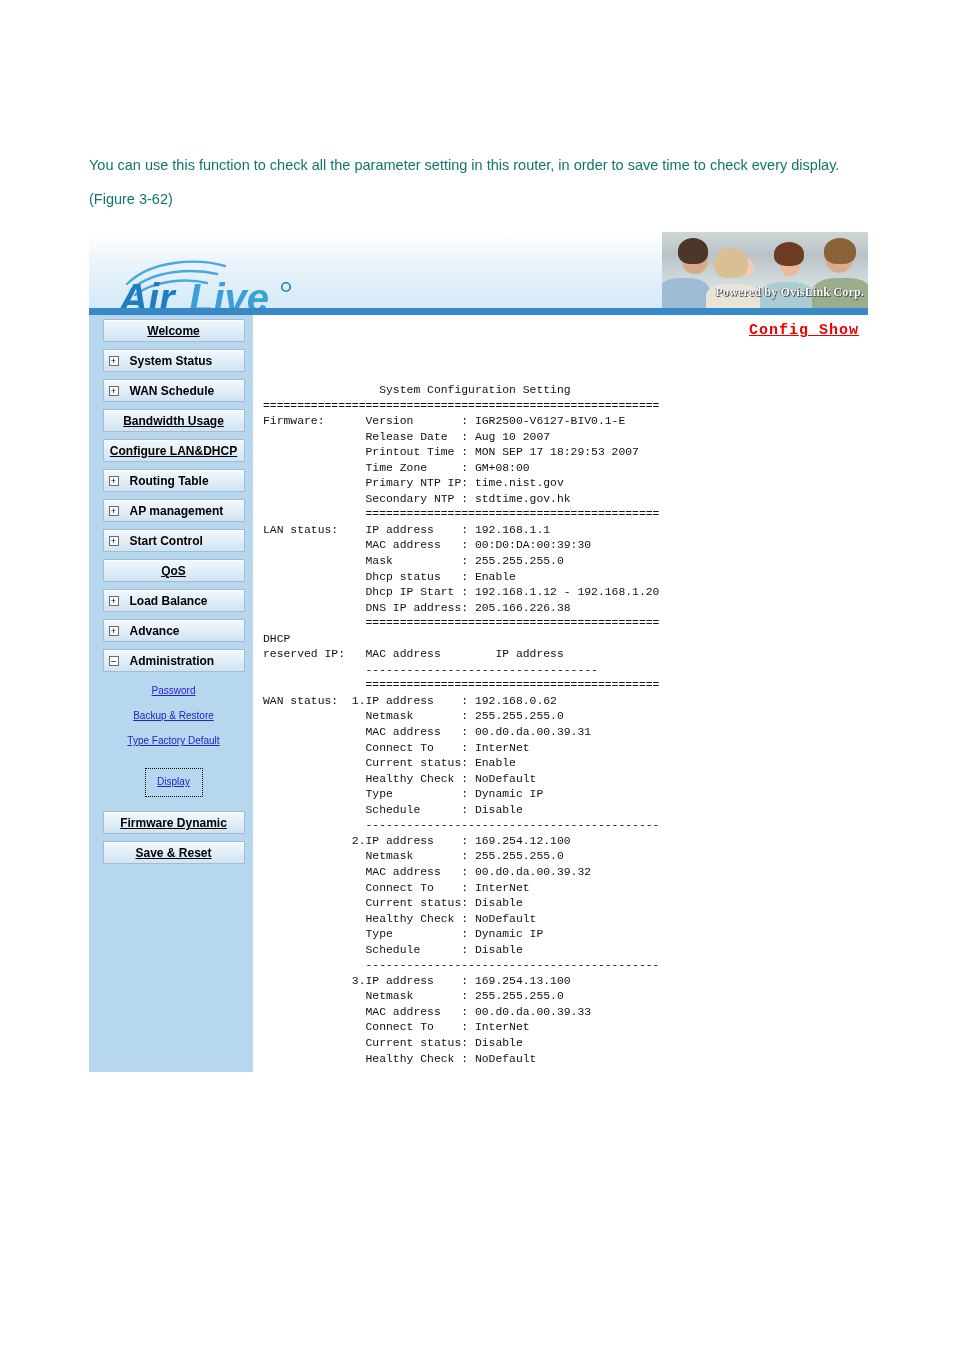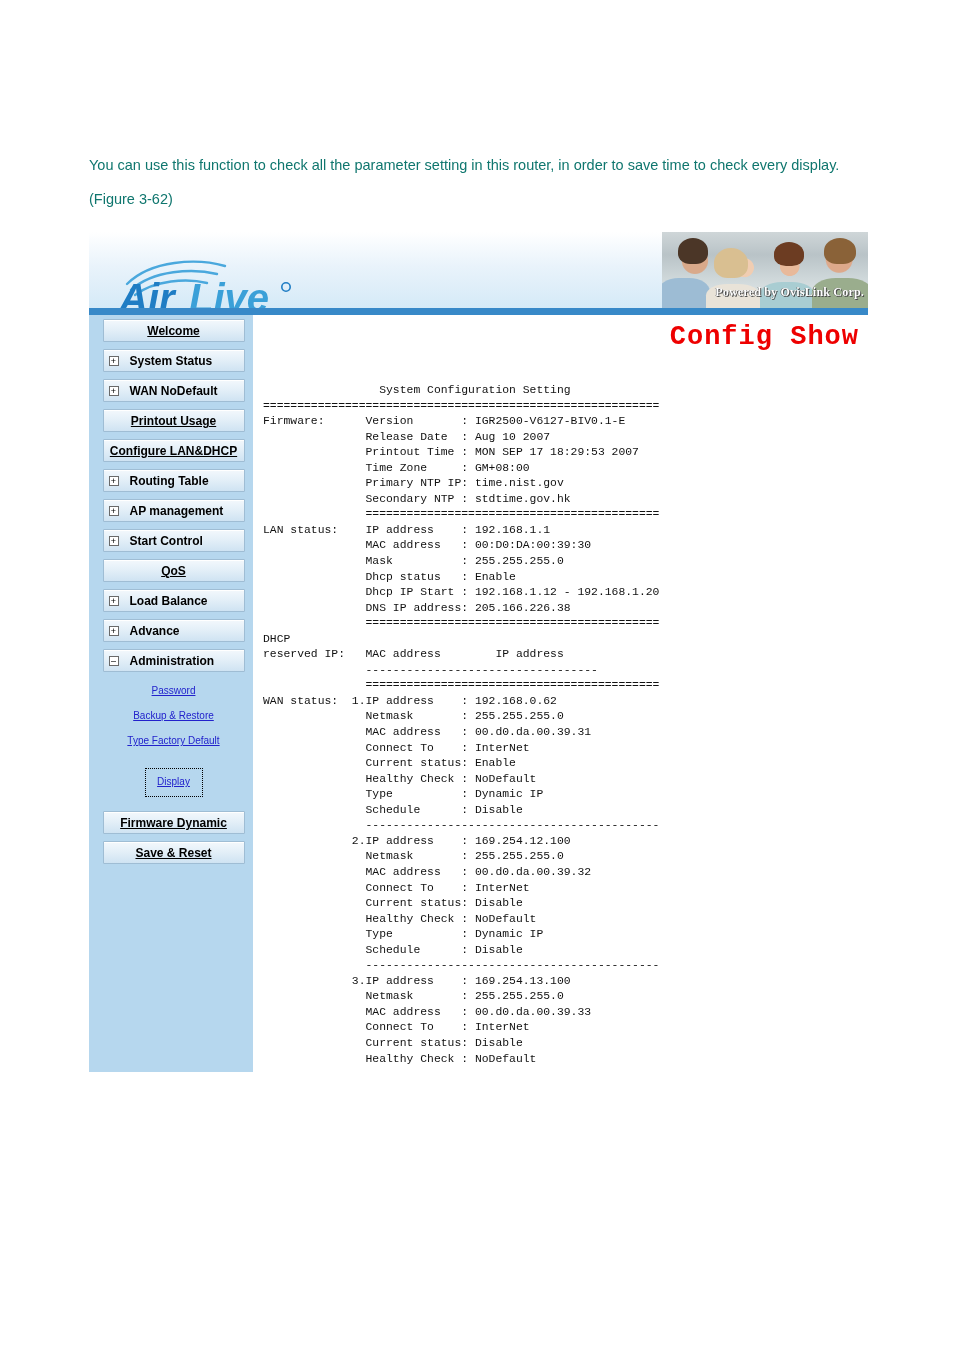--- a/index.html
+++ b/index.html
@@ -200,9 +200,10 @@
     right: 9px;
     top: 7px;
     font-family: "Liberation Mono", monospace;
-    font-size: 27px;
+    font-size: 15px;
     font-weight: bold;
     color: #ee0000;
+    text-decoration: underline;
     letter-spacing: 1px;
     white-space: nowrap;
   }

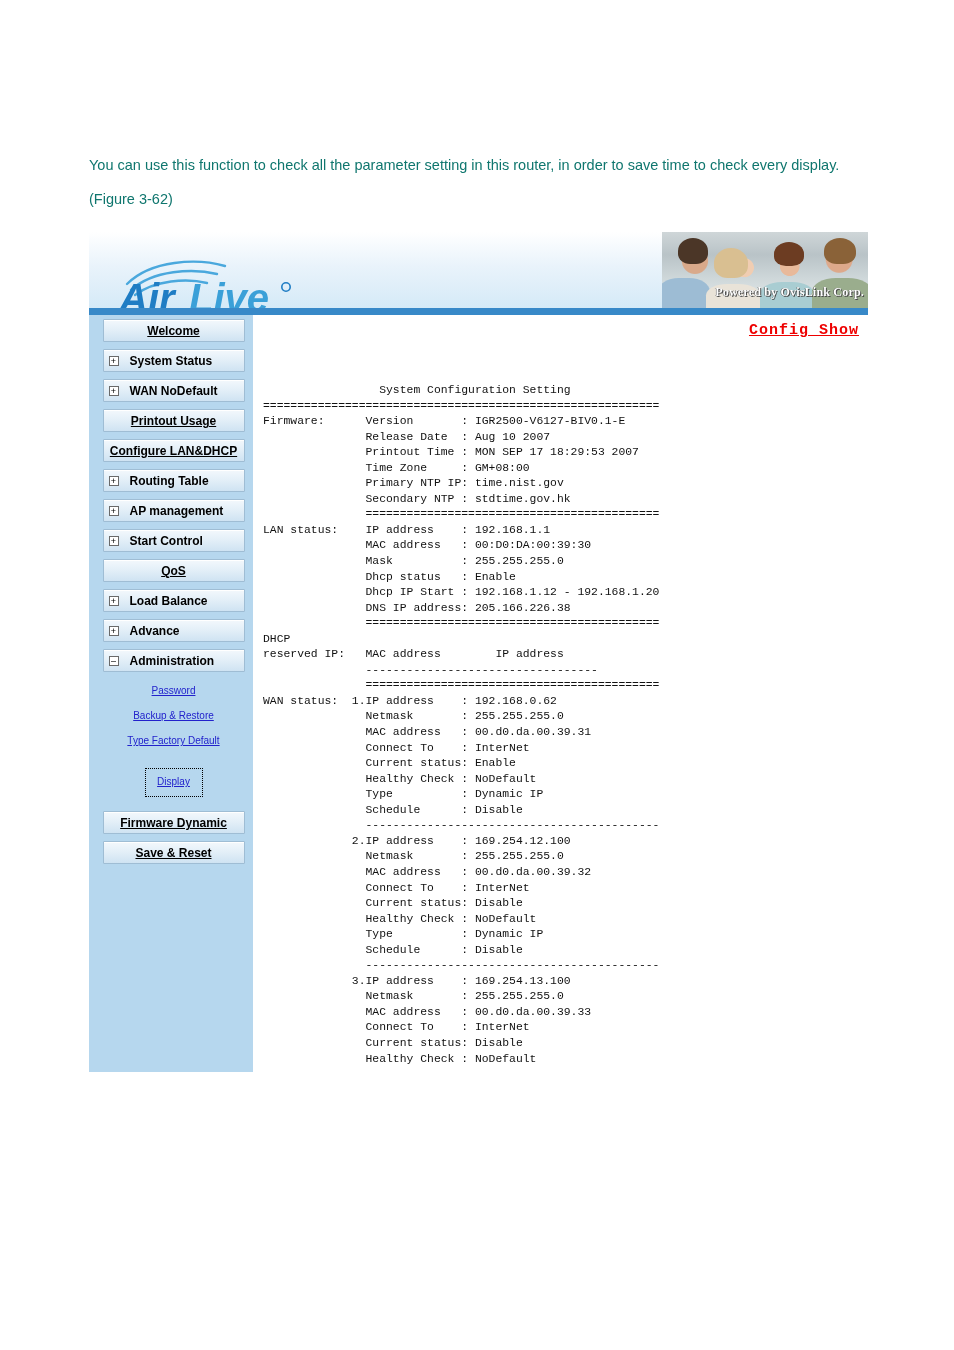--- a/index.html
+++ b/index.html
@@ -274,7 +274,7 @@
 
       <div class="menu-btn has-toggle">
         <span class="toggle-box">+</span>
-        <span class="lbl">WAN NoDefault</span>
+        <span class="lbl">WAN Schedule</span>
       </div>
 
       <div class="menu-btn">

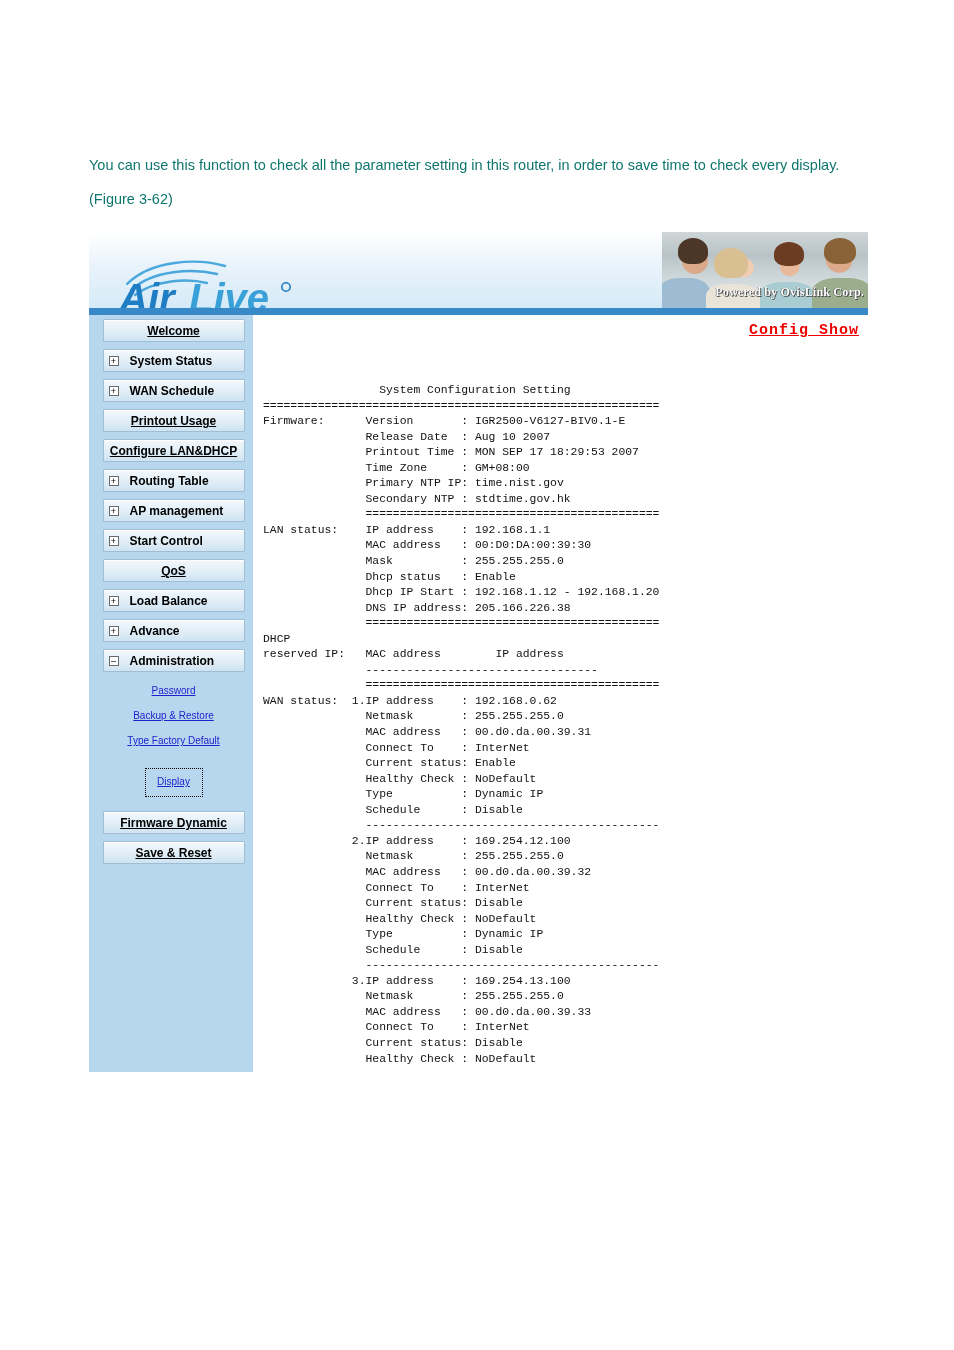--- a/index.html
+++ b/index.html
@@ -278,7 +278,7 @@
       </div>
 
       <div class="menu-btn">
-        <span class="lbl">Printout Usage</span>
+        <span class="lbl">Bandwidth Usage</span>
       </div>
 
       <div class="menu-btn">

